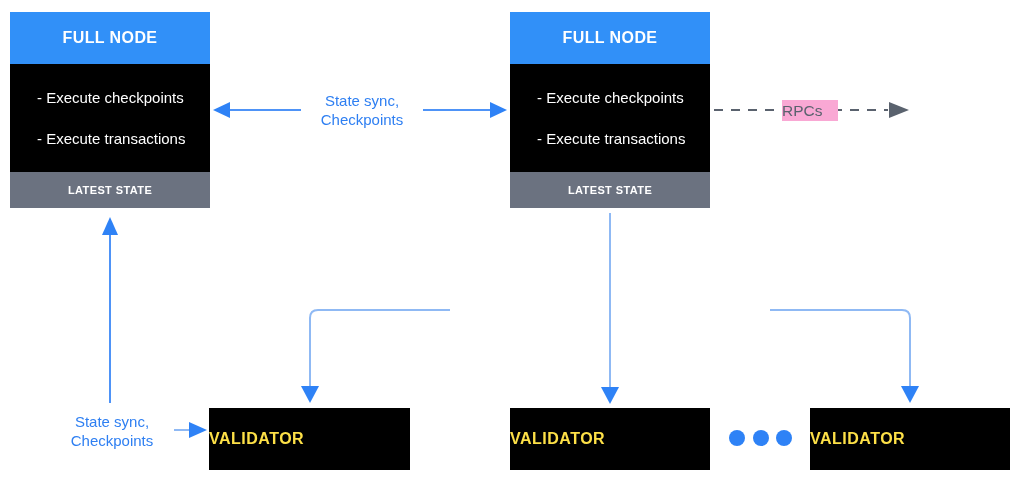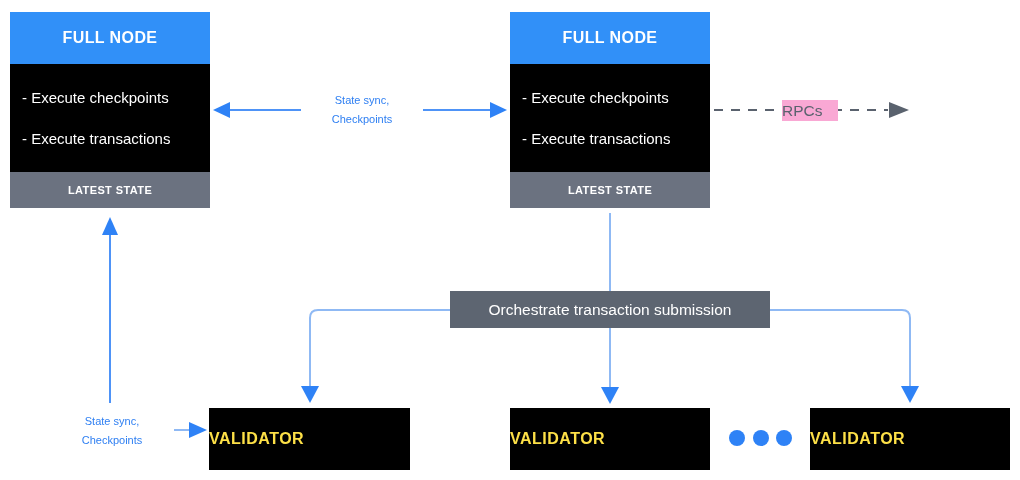--- a/index.html
+++ b/index.html
@@ -46,7 +46,7 @@
     flex-direction: column;
     justify-content: center;
     gap: 24px;
-    padding-left: 12px;
+    padding-left: 27px;
     font-size: 15px;
     font-weight: 500;
   }

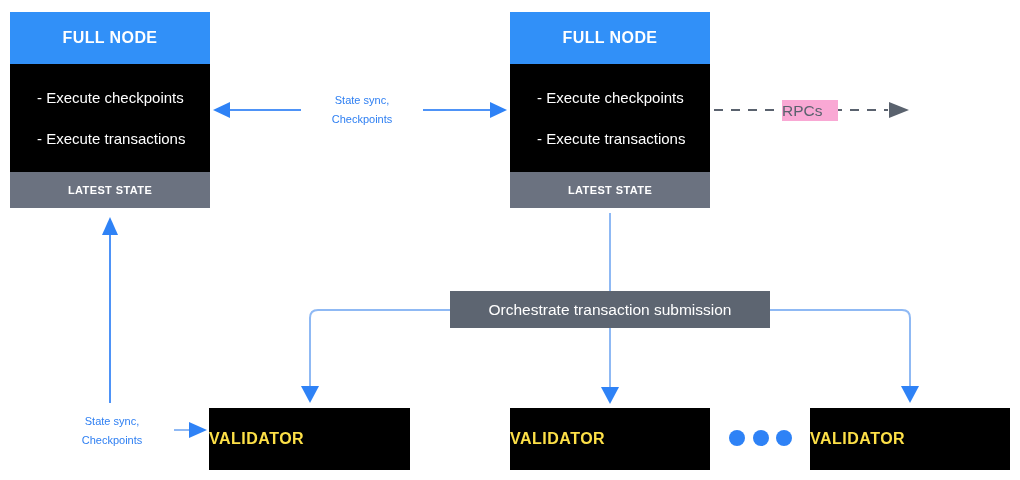--- a/index.html
+++ b/index.html
@@ -93,7 +93,7 @@
   .edge-label {
     position: absolute;
     color: #2E7FF2;
-    font-size: 11px;
+    font-size: 15px;
     line-height: 19px;
     text-align: center;
     background: #ffffff;

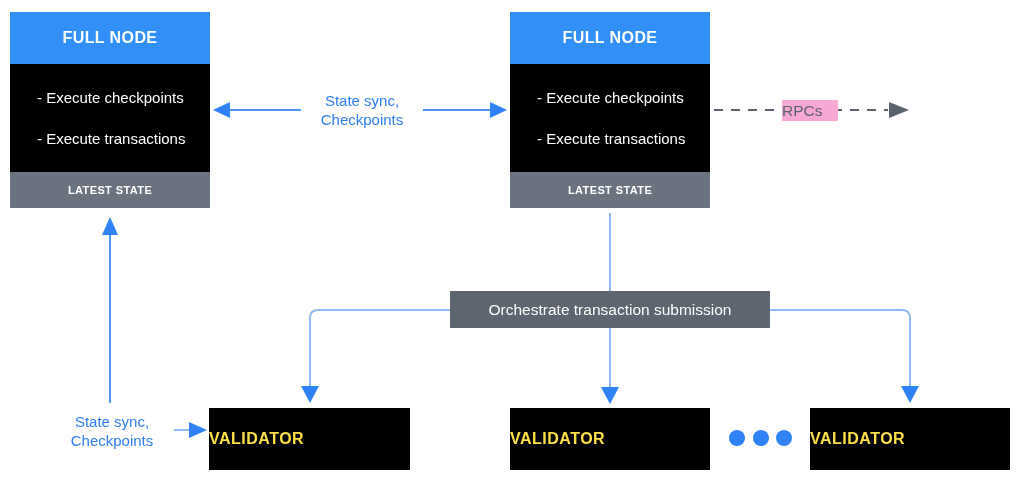--- a/index.html
+++ b/index.html
@@ -167,9 +167,6 @@
     <div class="fn-footer">LATEST STATE</div>
   </div>
 
-  <div class="orchestrator">
-    <span>Orchestrate transaction submission</span>
-  </div>
 
   <div class="validator val-1">
     <span>VALIDATOR</span>

